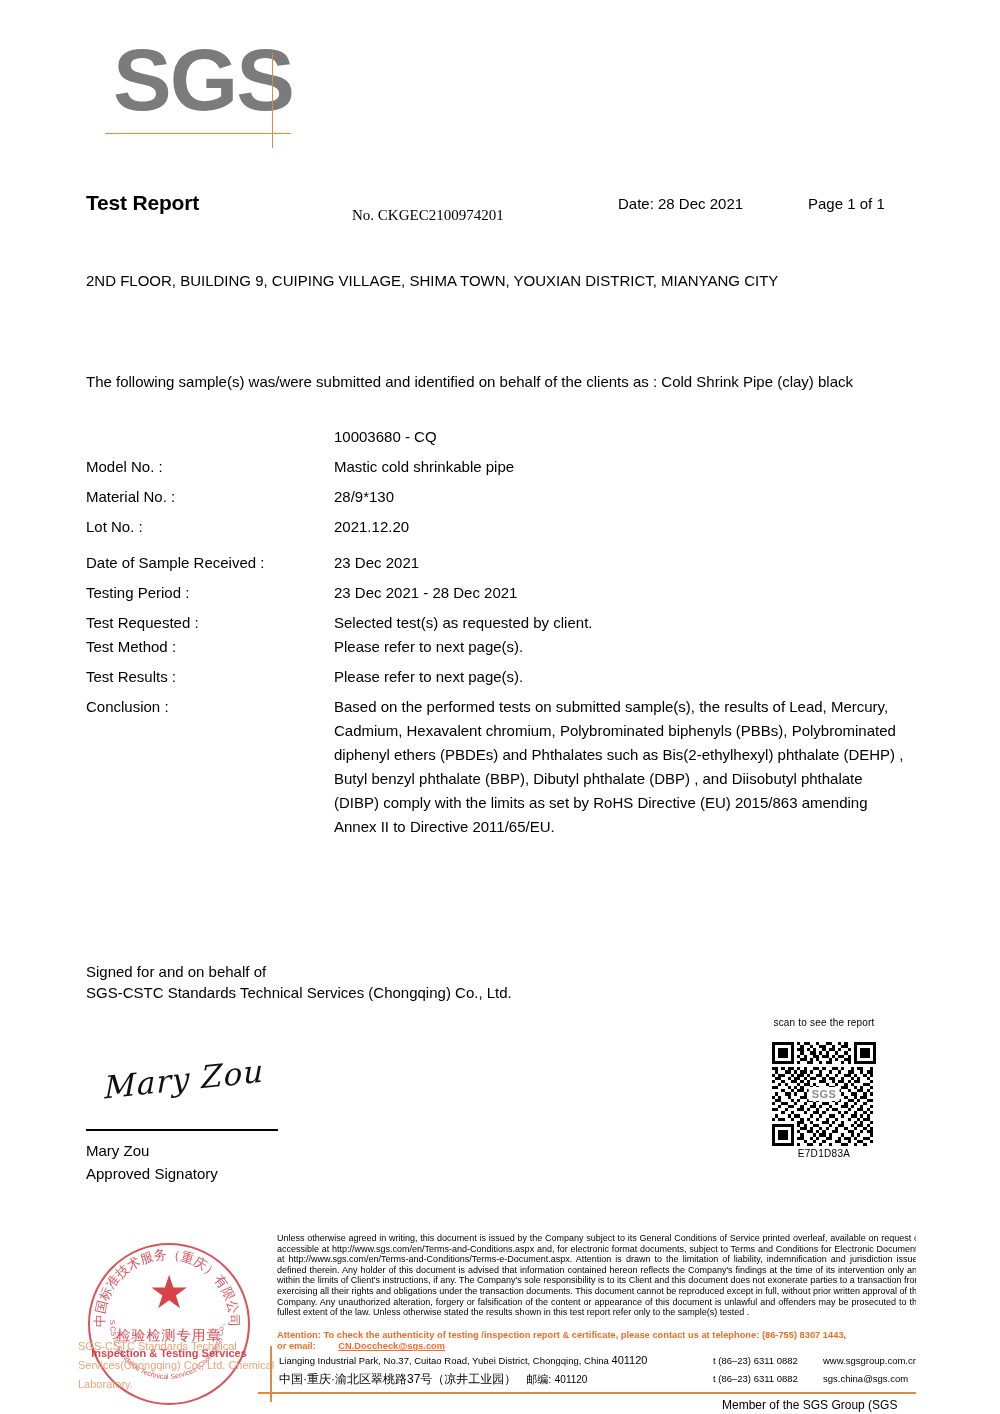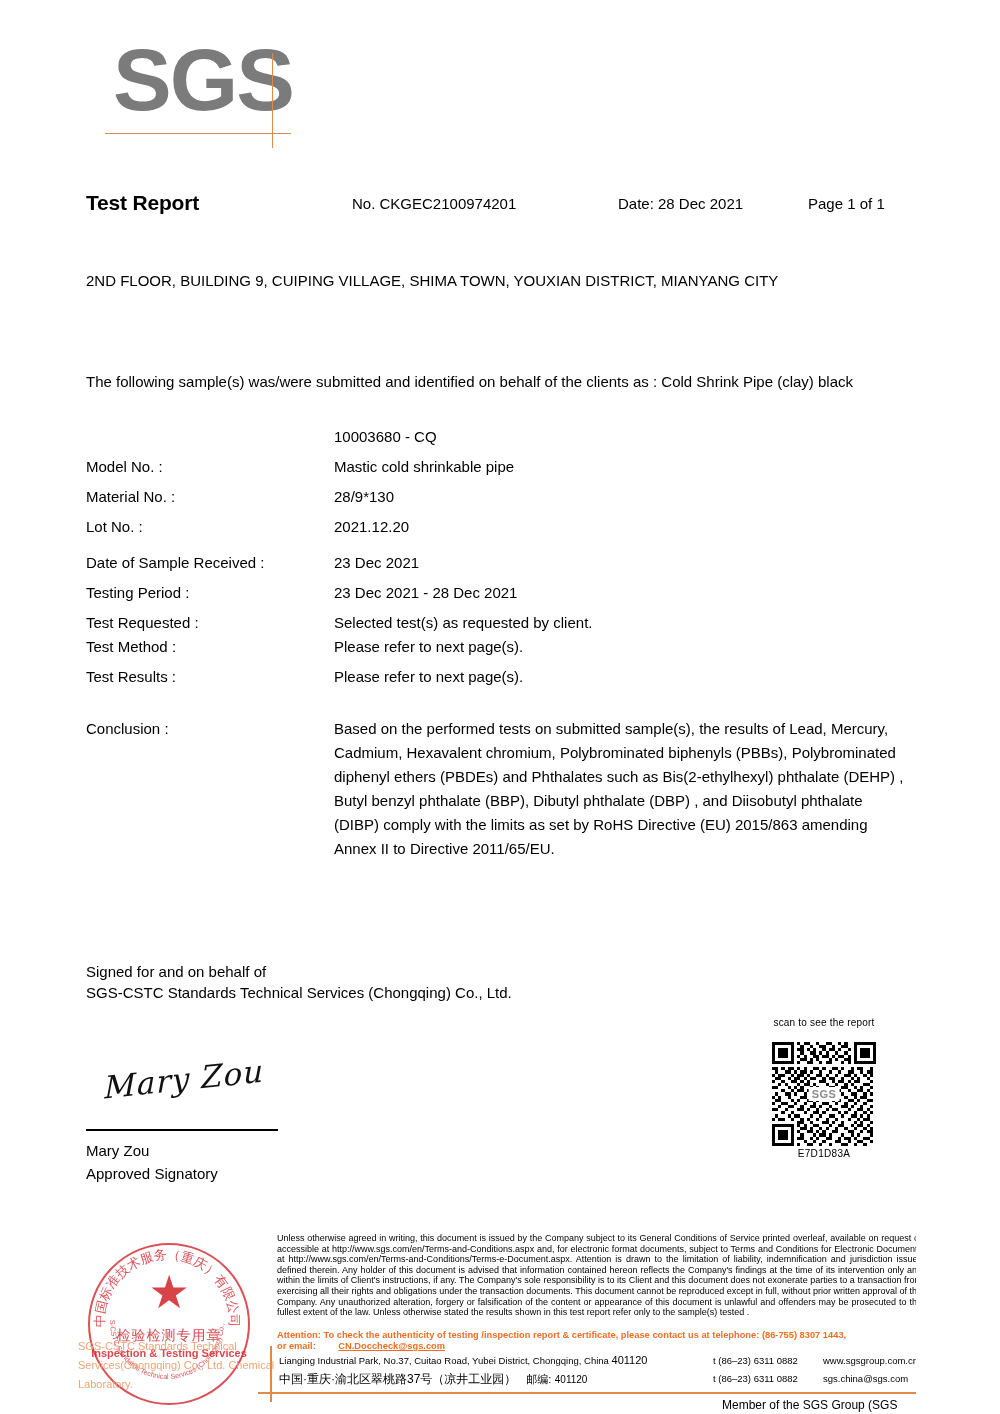--- a/index.html
+++ b/index.html
@@ -74,8 +74,9 @@
   .report-no {
     position: absolute;
     left: 266px;
-    top: 4px;
-    font-size: 15px;
+    top: 16px;
+    font-size: 15px;
+    font-family: Liberation Serif, serif;
   }
   .report-date {
     position: absolute;

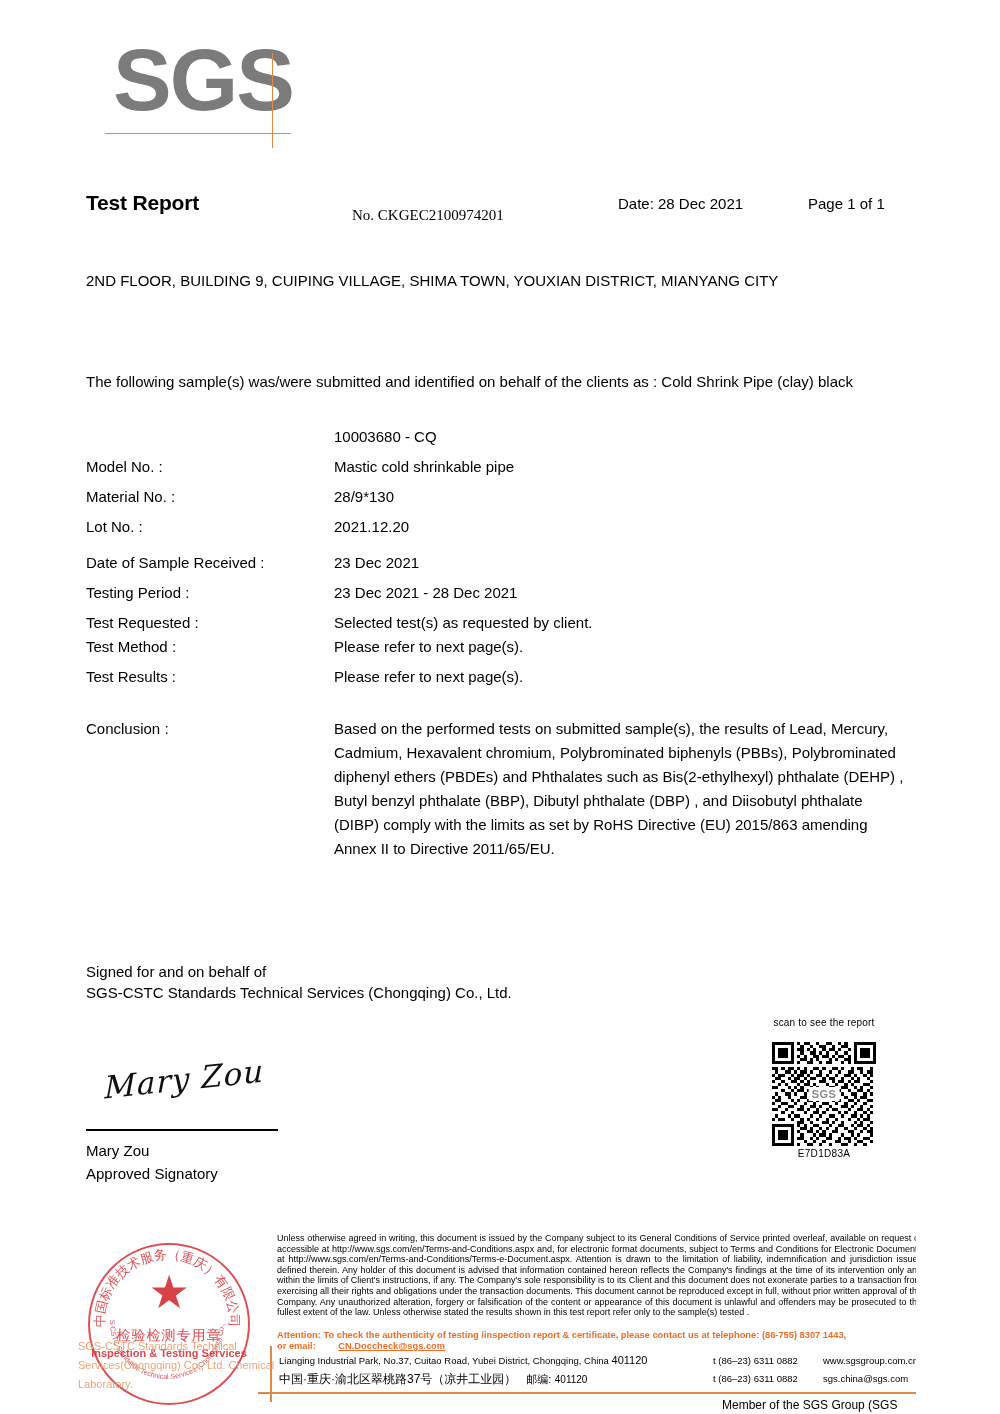--- a/index.html
+++ b/index.html
@@ -142,7 +142,7 @@
 
   .conclusion-row {
     position: relative;
-    margin-top: 22px;
+    margin-top: 0;
     font-size: 15px;
     line-height: 24px;
   }

